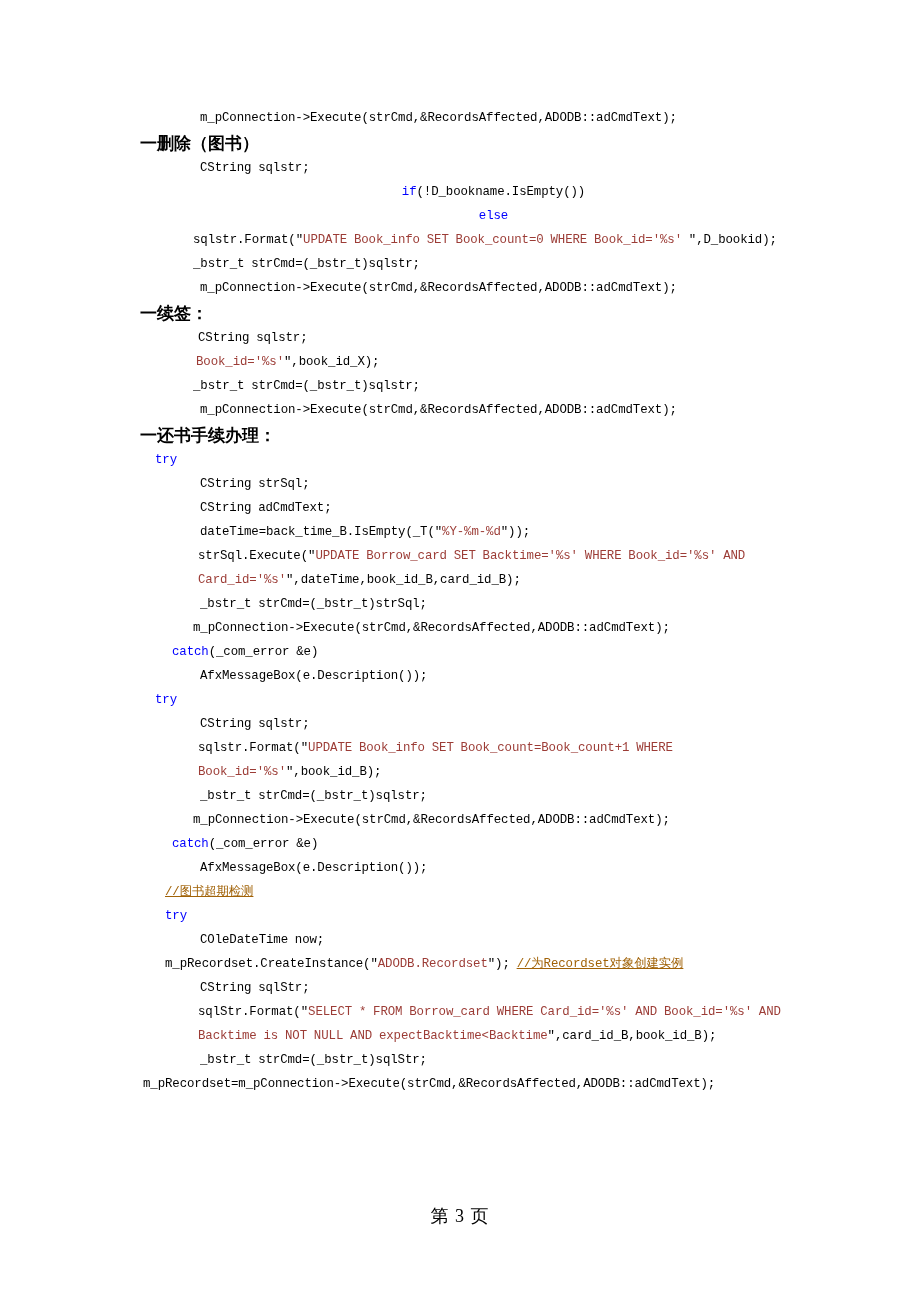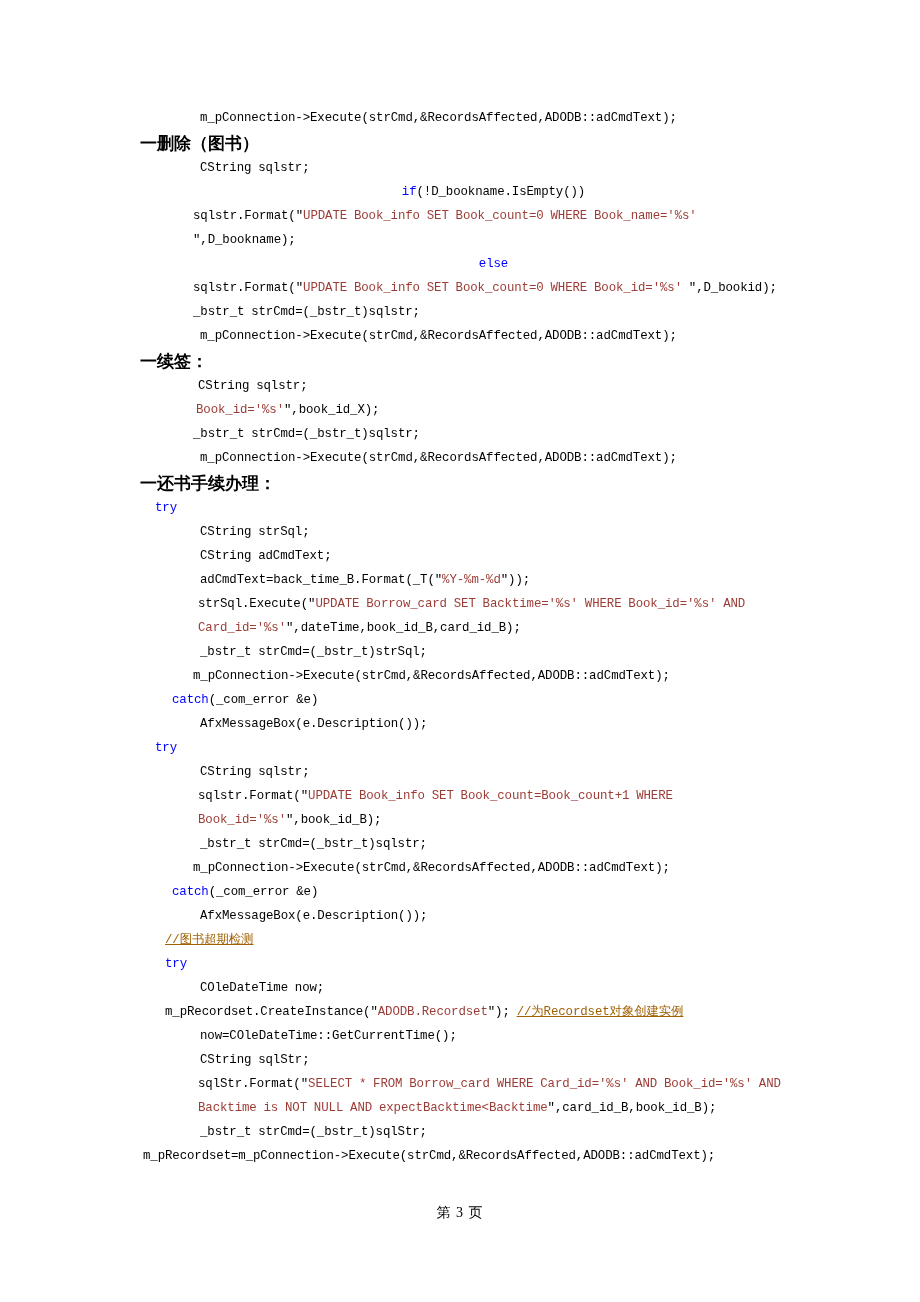--- a/index.html
+++ b/index.html
@@ -90,7 +90,6 @@
       <div class="heading">一删除（图书）</div>
       <div class="line i-code"><span class="plain">CString sqlstr;</span></div>
       <div class="line i-if"><span class="kw">if</span><span class="plain">(!D_bookname.IsEmpty())</span></div>
-      <div class="line i-sql"><span class="plain">sqlstr.Format(″</span><span class="sql">UPDATE Book_info SET Book_count=0 WHERE Book_name='%s'</span><span class="plain"> ″,D_bookname);</span></div>
       <div class="line i-if"><span class="kw">else</span></div>
       <div class="line i-sql"><span class="plain">sqlstr.Format(″</span><span class="sql">UPDATE Book_info SET Book_count=0 WHERE Book_id='%s'</span><span class="plain"> ″,D_bookid);</span></div>
       <div class="line i-sql"><span class="plain">_bstr_t strCmd=(_bstr_t)sqlstr;</span></div>

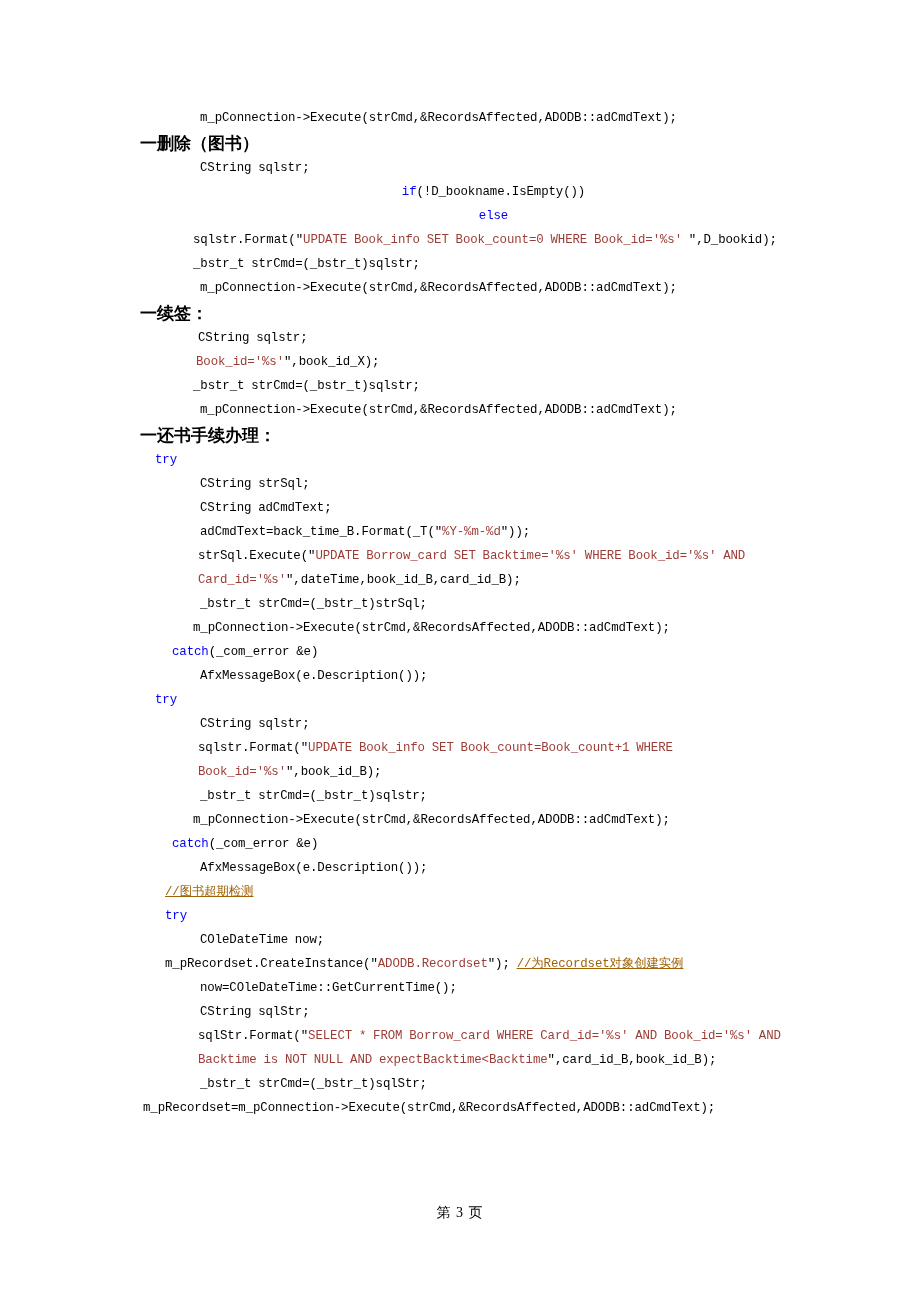--- a/index.html
+++ b/index.html
@@ -103,7 +103,7 @@
       <div class="line i-try"><span class="kw">try</span></div>
       <div class="line i-code"><span class="plain">CString strSql;</span></div>
       <div class="line i-code"><span class="plain">CString adCmdText;</span></div>
-      <div class="line i-code"><span class="plain">adCmdText=back_time_B.Format(_T(″</span><span class="sql">%Y-%m-%d</span><span class="plain">″));</span></div>
+      <div class="line i-code"><span class="plain">dateTime=back_time_B.IsEmpty(_T(″</span><span class="sql">%Y-%m-%d</span><span class="plain">″));</span></div>
       <div class="line i-fmt"><span class="plain">strSql.Execute(″</span><span class="sql">UPDATE Borrow_card SET Backtime='%s' WHERE Book_id='%s' AND</span></div>
       <div class="line i-fmt"><span class="sql">Card_id='%s'</span><span class="plain">″,dateTime,book_id_B,card_id_B);</span></div>
       <div class="line i-code"><span class="plain">_bstr_t strCmd=(_bstr_t)strSql;</span></div>

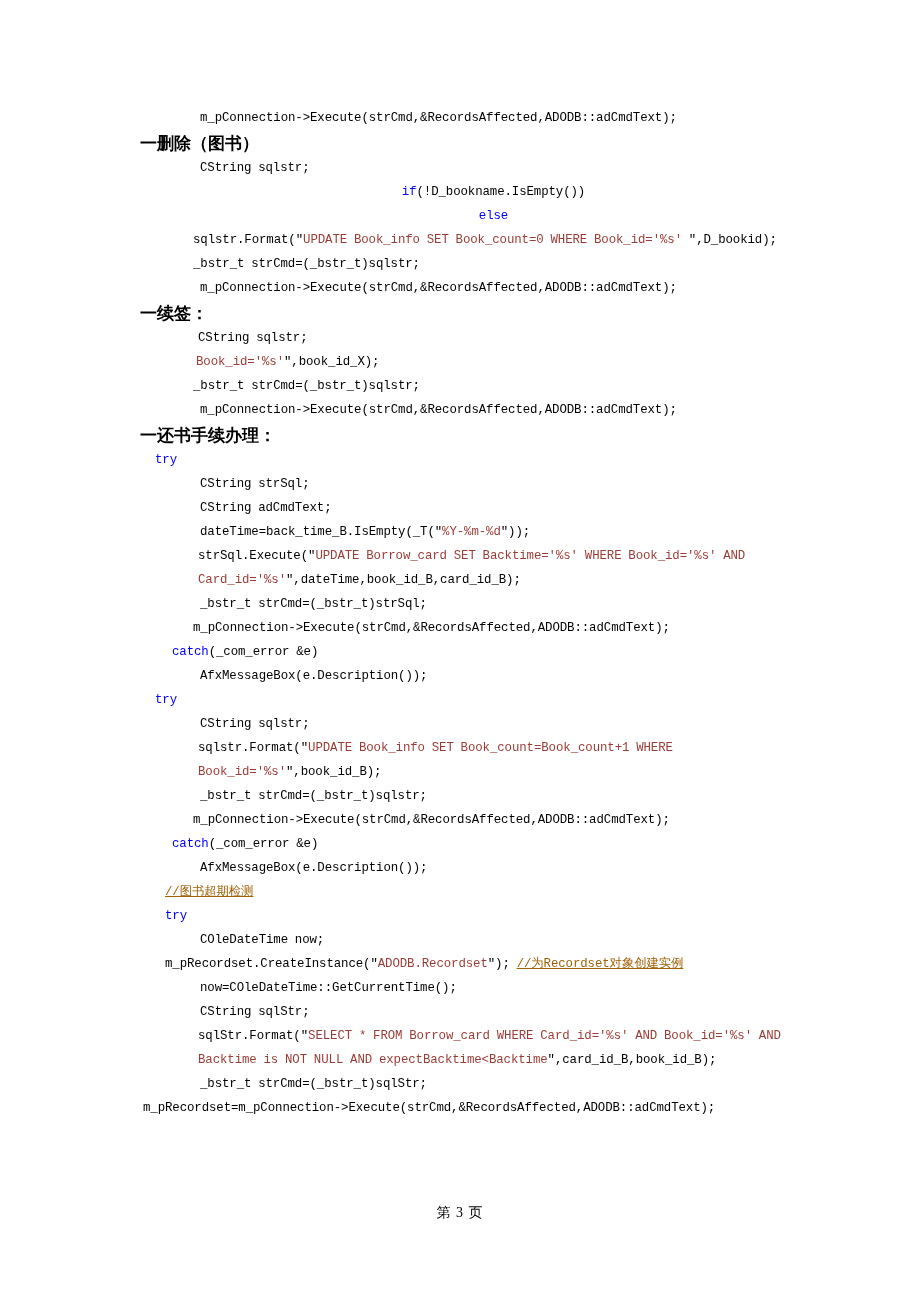--- a/index.html
+++ b/index.html
@@ -122,7 +122,6 @@
       <div class="line i-cmt"><span class="kw">try</span></div>
       <div class="line i-code"><span class="plain">COleDateTime now;</span></div>
       <div class="line i-mrec"><span class="plain">m_pRecordset.CreateInstance(″</span><span class="sql">ADODB.Recordset</span><span class="plain">″); </span><span class="cmt">//为Recordset对象创建实例</span></div>
-      <div class="line i-code"><span class="plain">now=COleDateTime::GetCurrentTime();</span></div>
       <div class="line i-code"><span class="plain">CString sqlStr;</span></div>
       <div class="line i-fmt"><span class="plain">sqlStr.Format(″</span><span class="sql">SELECT * FROM Borrow_card WHERE Card_id='%s' AND Book_id='%s' AND</span></div>
       <div class="line i-fmt"><span class="sql">Backtime is NOT NULL AND expectBacktime&lt;Backtime</span><span class="plain">″,card_id_B,book_id_B);</span></div>

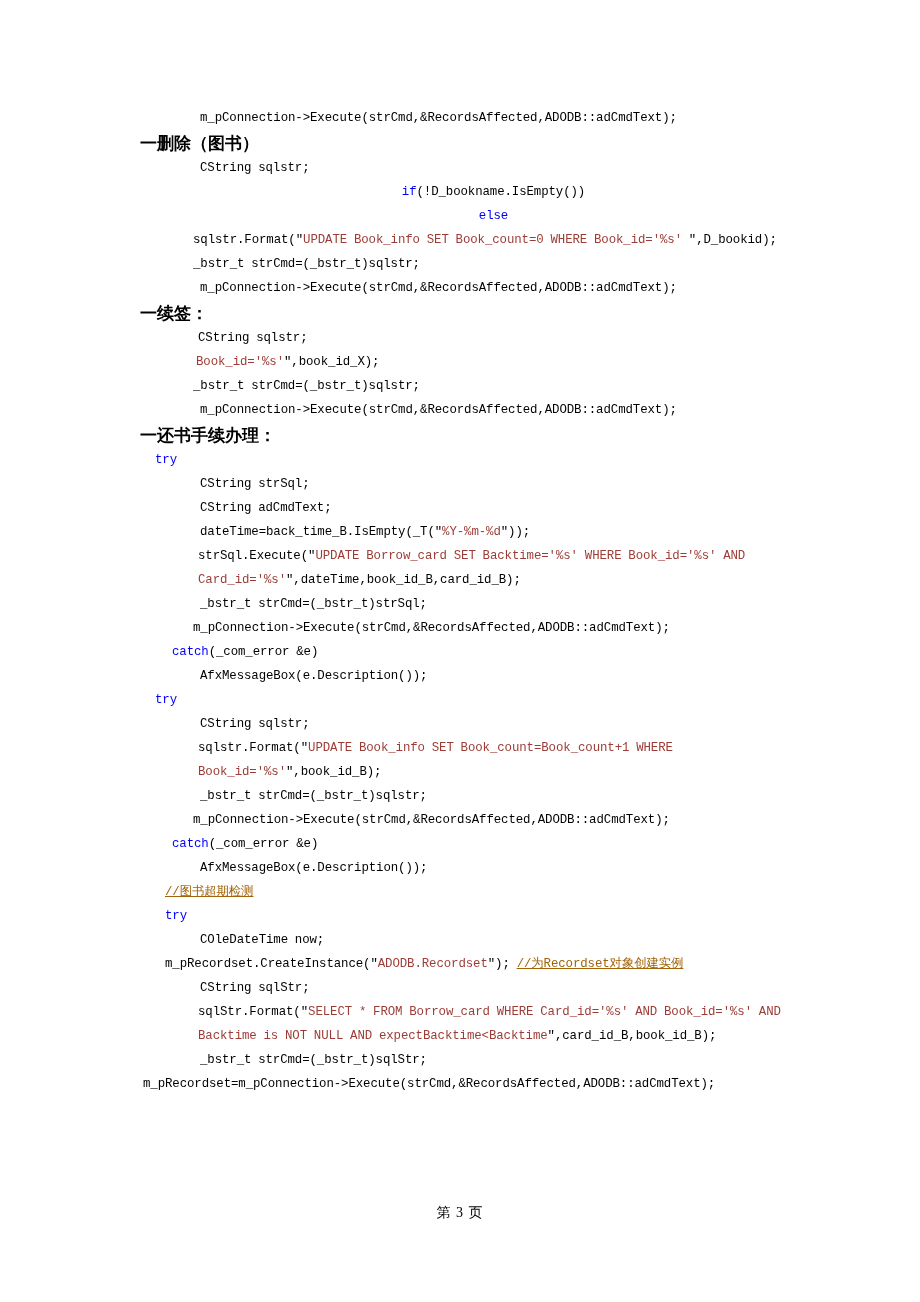--- a/index.html
+++ b/index.html
@@ -76,7 +76,7 @@
     width: 920px;
     text-align: center;
     font-family: "Liberation Serif", serif;
-    font-size: 14px;
+    font-size: 18px;
     color: #000000;
     letter-spacing: 1px;
   }

